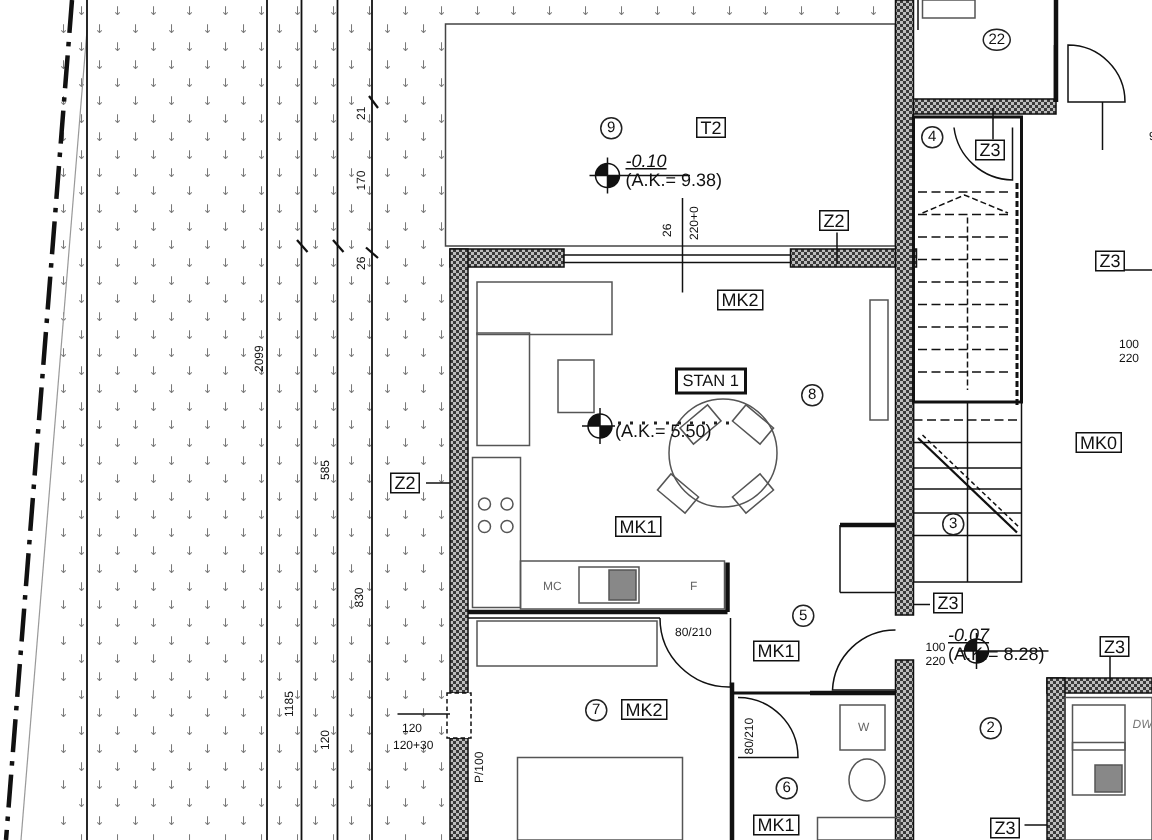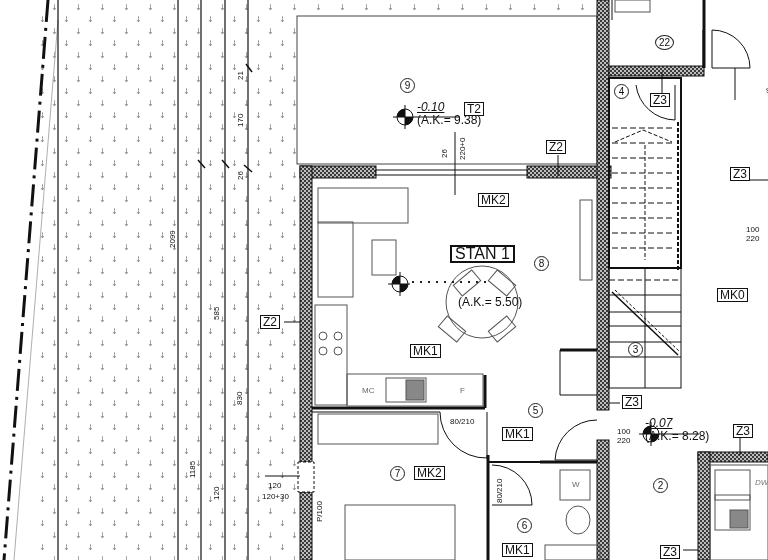--- a/index.html
+++ b/index.html
@@ -226,7 +226,7 @@
 <div class="lbl circ" style="left:614px;top:84px;">4</div>
 <div class="lbl box" style="left:650px;top:93px;">Z3</div>
 <div class="lbl circ" style="left:628px;top:342px;">3</div>
-<div class="lbl circ" style="left:655px;top:35px;width:17px;">22</div>
+<div class="lbl circ" style="left:655px;top:19px;width:17px;">22</div>
 <div class="lbl small" style="left:766px;top:86px;">90/25</div>
 
 <div class="lbl box" style="left:730px;top:167px;">Z3</div>

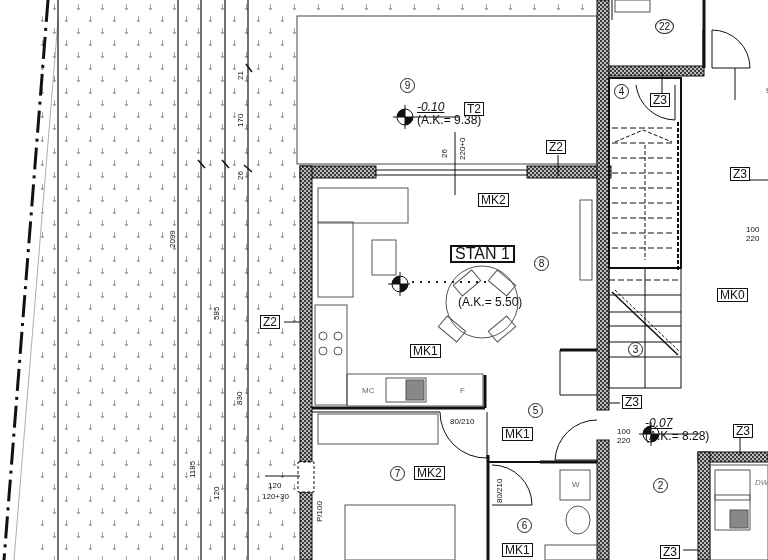--- a/index.html
+++ b/index.html
@@ -197,7 +197,7 @@
 </svg>
 
 <div class="lbl circ" style="left:400px;top:78px;">9</div>
-<div class="lbl box" style="left:464px;top:78px;margin-top:24px;">T2</div>
+<div class="lbl box" style="left:464px;top:78px;">T2</div>
 <div class="lbl elev" style="left:417px;top:101px;"><span class="u">-0.10</span><br><span>(A.K.= 9.38)</span></div>
 
 <div class="lbl box" style="left:546px;top:140px;">Z2</div>

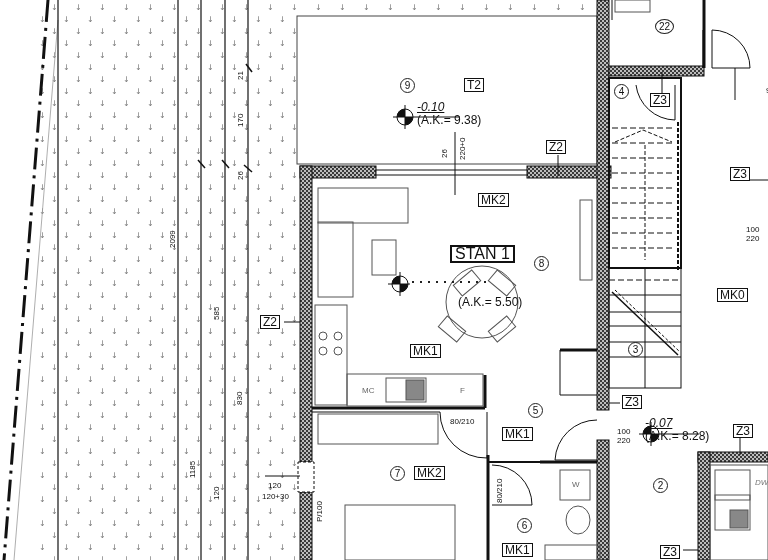--- a/index.html
+++ b/index.html
@@ -202,7 +202,7 @@
 
 <div class="lbl box" style="left:546px;top:140px;">Z2</div>
 <div class="lbl box" style="left:478px;top:193px;">MK2</div>
-<div class="lbl box" style="left:450px;top:245px;font-size:16px;padding:1px 3px;border-width:2px;">STAN 1</div>
+<div class="lbl box" style="left:450px;top:245px;font-size:11px;padding:1px 3px;border-width:2px;">STAN 1</div>
 <div class="lbl circ" style="left:534px;top:256px;">8</div>
 <div class="lbl elev" style="left:410px;top:296px;margin-left:48px;">(A.K.= 5.50)</div>
 <div class="lbl box" style="left:410px;top:344px;">MK1</div>

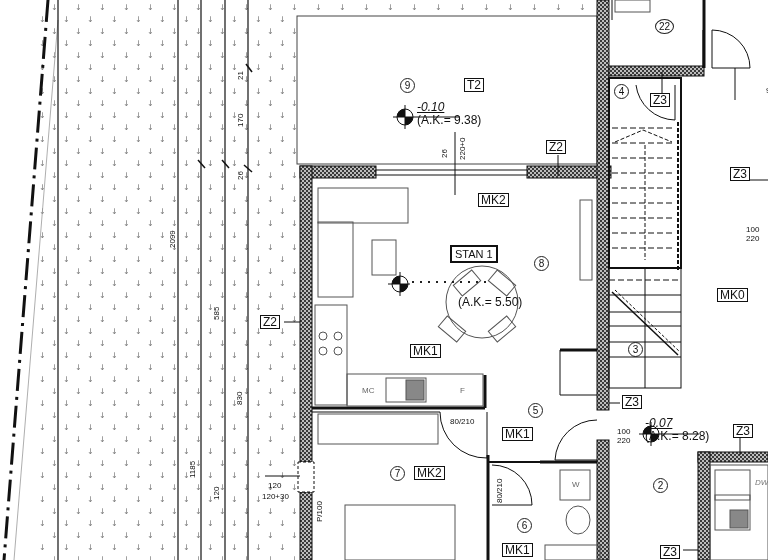--- a/index.html
+++ b/index.html
@@ -204,7 +204,7 @@
 <div class="lbl box" style="left:478px;top:193px;">MK2</div>
 <div class="lbl box" style="left:450px;top:245px;font-size:11px;padding:1px 3px;border-width:2px;">STAN 1</div>
 <div class="lbl circ" style="left:534px;top:256px;">8</div>
-<div class="lbl elev" style="left:410px;top:296px;margin-left:48px;">(A.K.= 5.50)</div>
+<div class="lbl elev" style="left:410px;top:281px;">(A.K.= 5.50)</div>
 <div class="lbl box" style="left:410px;top:344px;">MK1</div>
 <div class="lbl box" style="left:260px;top:315px;">Z2</div>
 

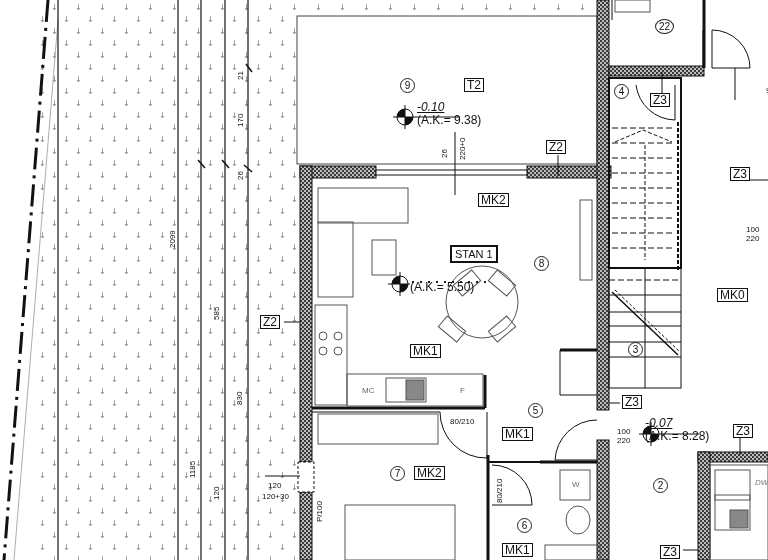--- a/index.html
+++ b/index.html
@@ -235,7 +235,7 @@
 
 <div class="lbl box" style="left:622px;top:395px;">Z3</div>
 <div class="lbl small" style="left:617px;top:427px;text-align:center;"><span>100</span><br><span>220</span></div>
-<div class="lbl elev" style="left:645px;top:417px;"><span class="u">-0.07</span><br><span>(A.K.= 8.28)</span></div>
+<div class="lbl elev" style="left:632px;top:417px;"><span class="u">-0.07</span><br><span>(A.K.= 8.28)</span></div>
 <div class="lbl box" style="left:733px;top:424px;">Z3</div>
 <div class="lbl circ" style="left:653px;top:478px;">2</div>
 <div class="lbl box" style="left:660px;top:545px;">Z3</div>

